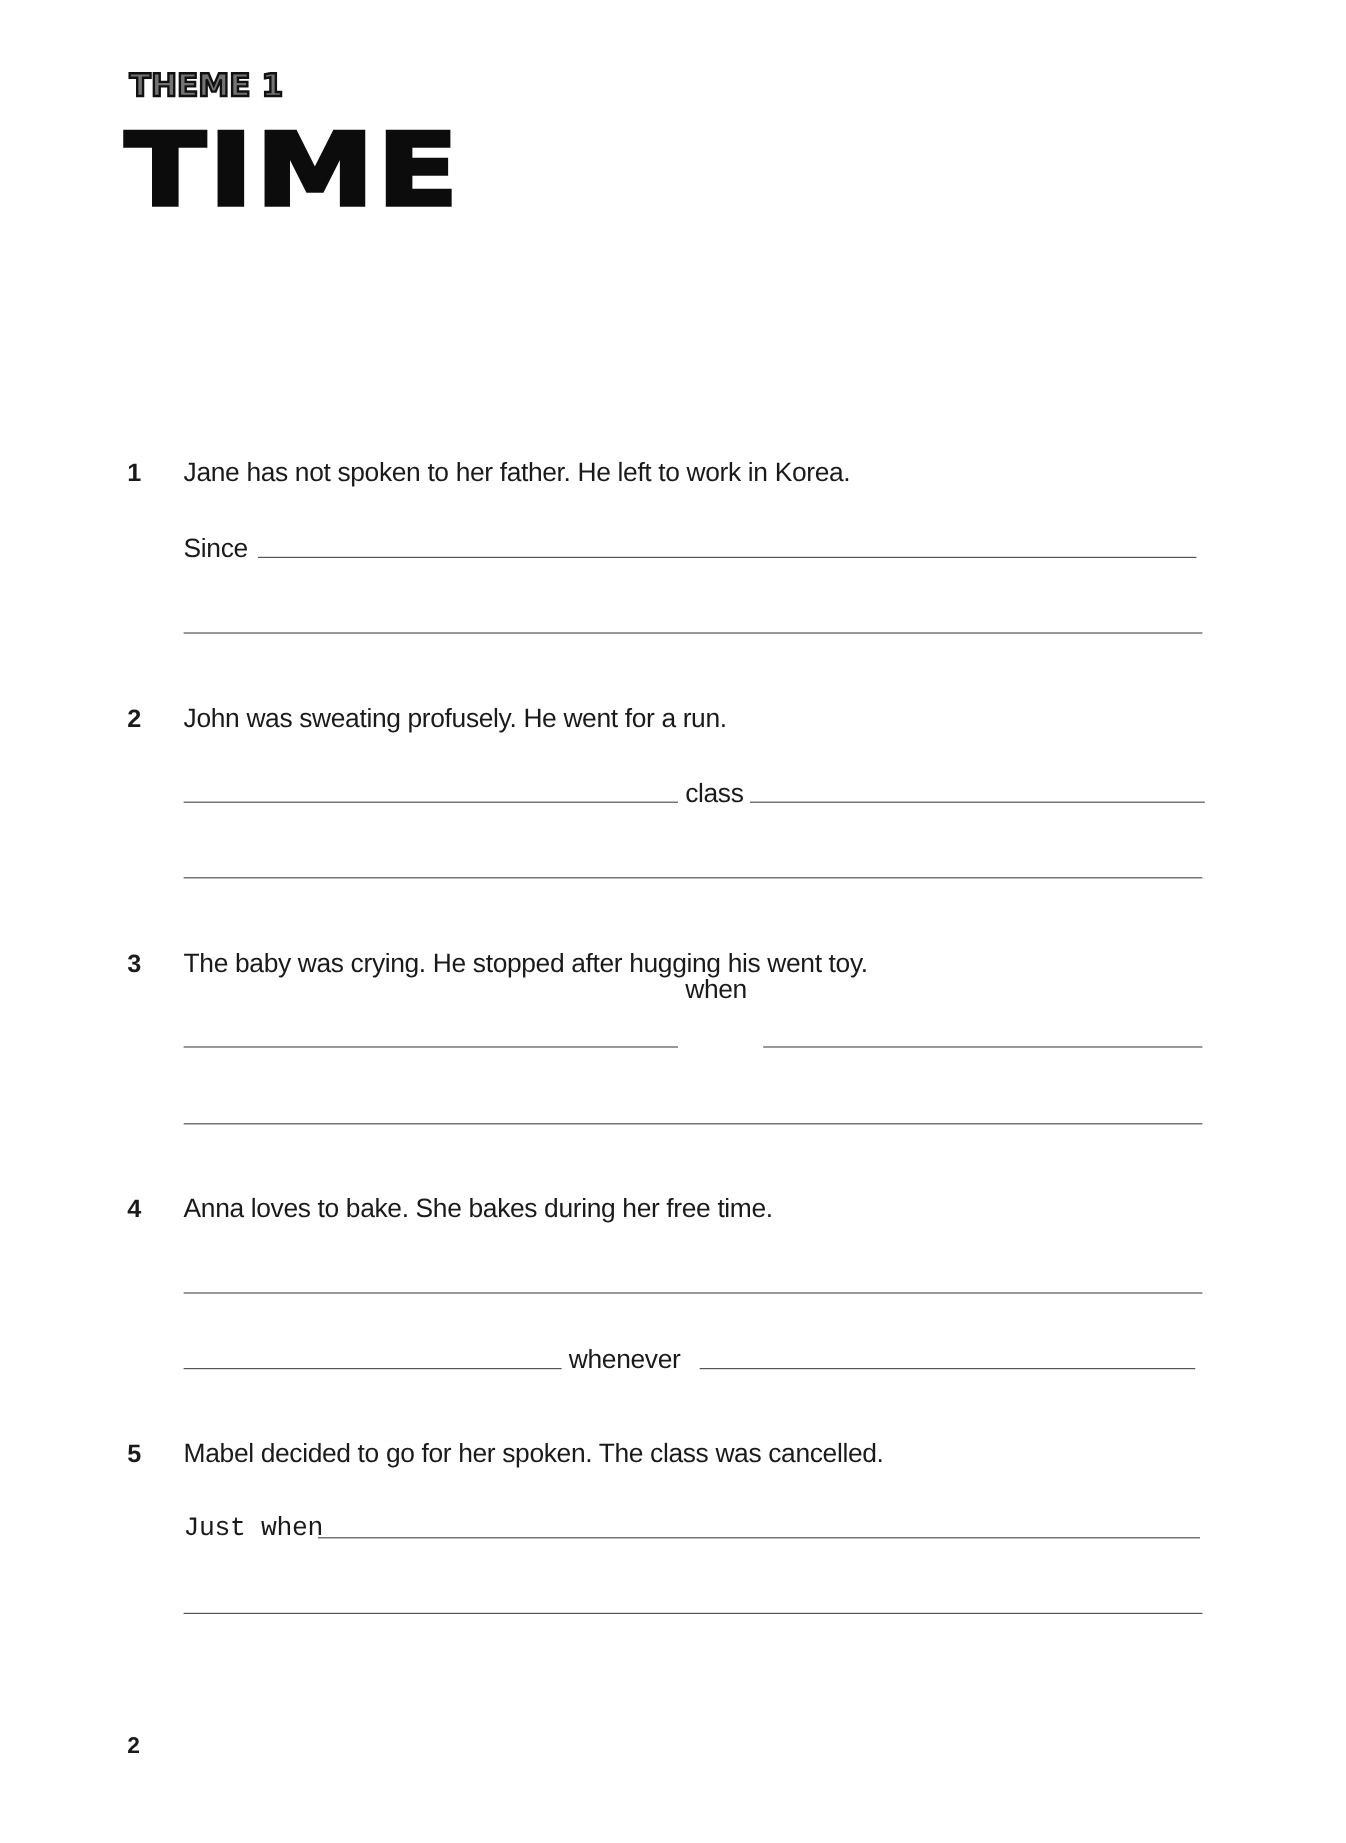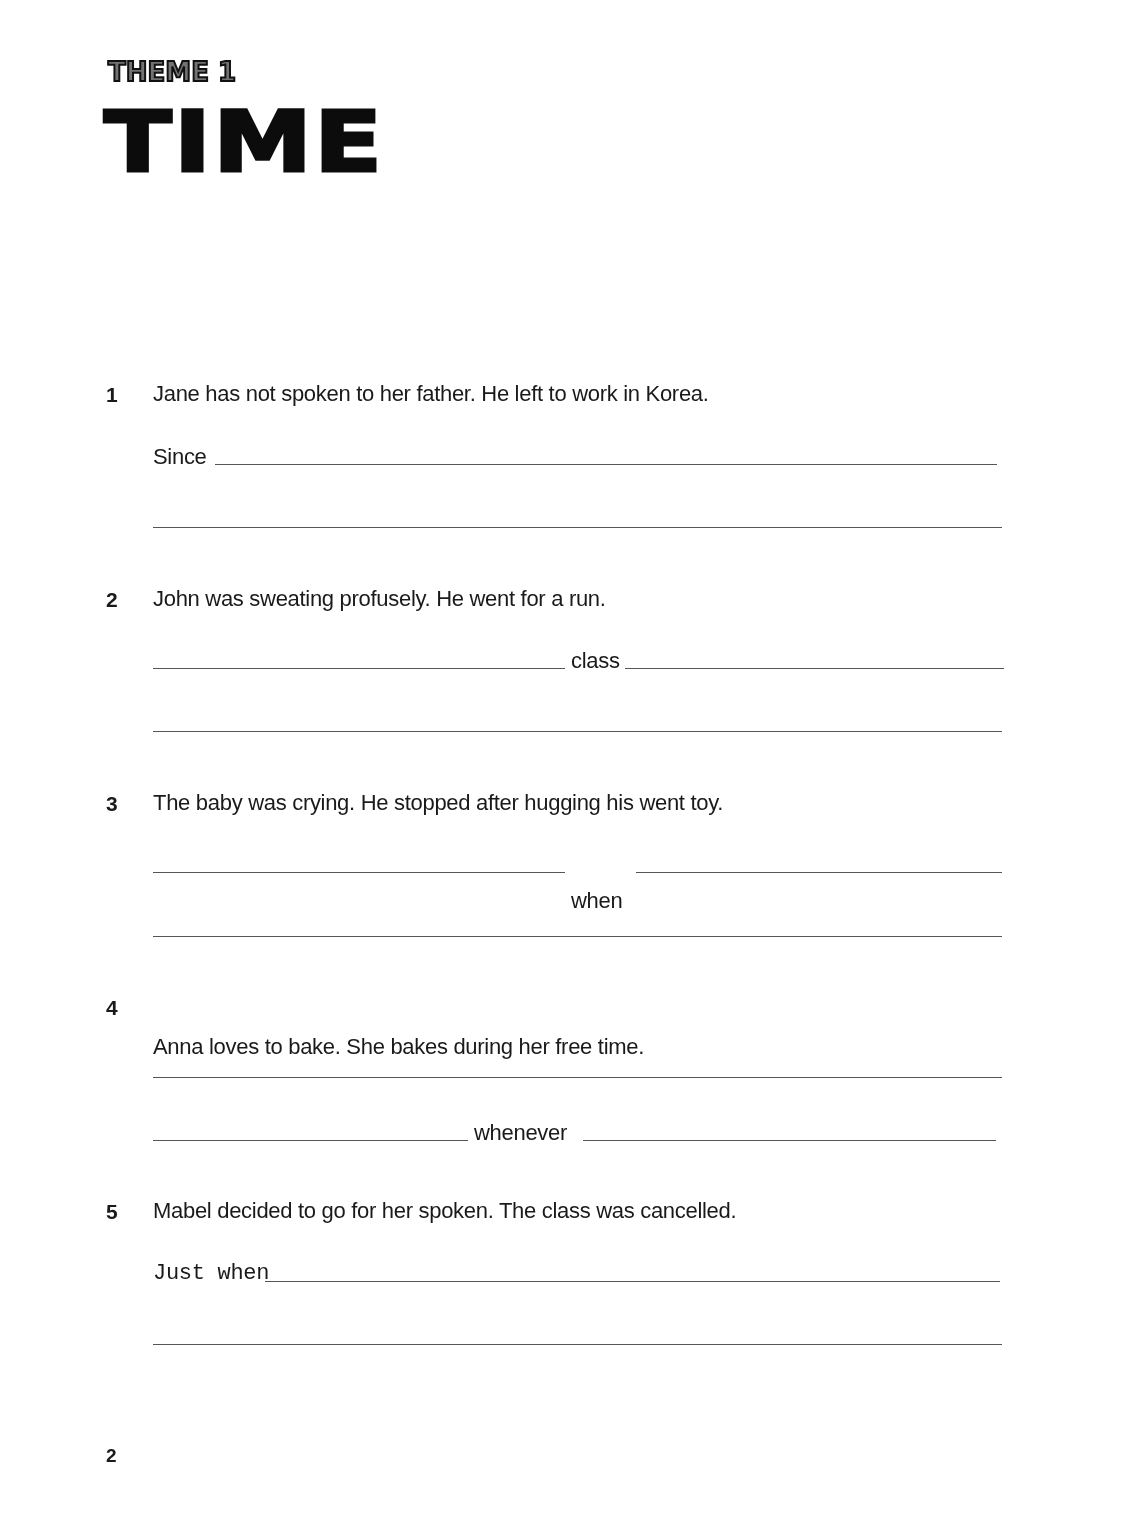--- a/index.html
+++ b/index.html
@@ -109,7 +109,7 @@
     <div class="q-num" style="top:791px;">3</div>
     <div class="q-text" style="top:790px;">The baby was crying. He stopped after hugging his went toy.</div>
     <div class="line" style="left:153px; width:412px; top:872px;"></div>
-    <div class="prompt" style="left:571px; top:888px;">when</div>
+    <div class="prompt" style="left:571px; top:812px;">when</div>
     <div class="line" style="left:636px; width:366px; top:872px;"></div>
     <div class="line" style="left:153px; width:849px; top:936px;"></div>
   </div>

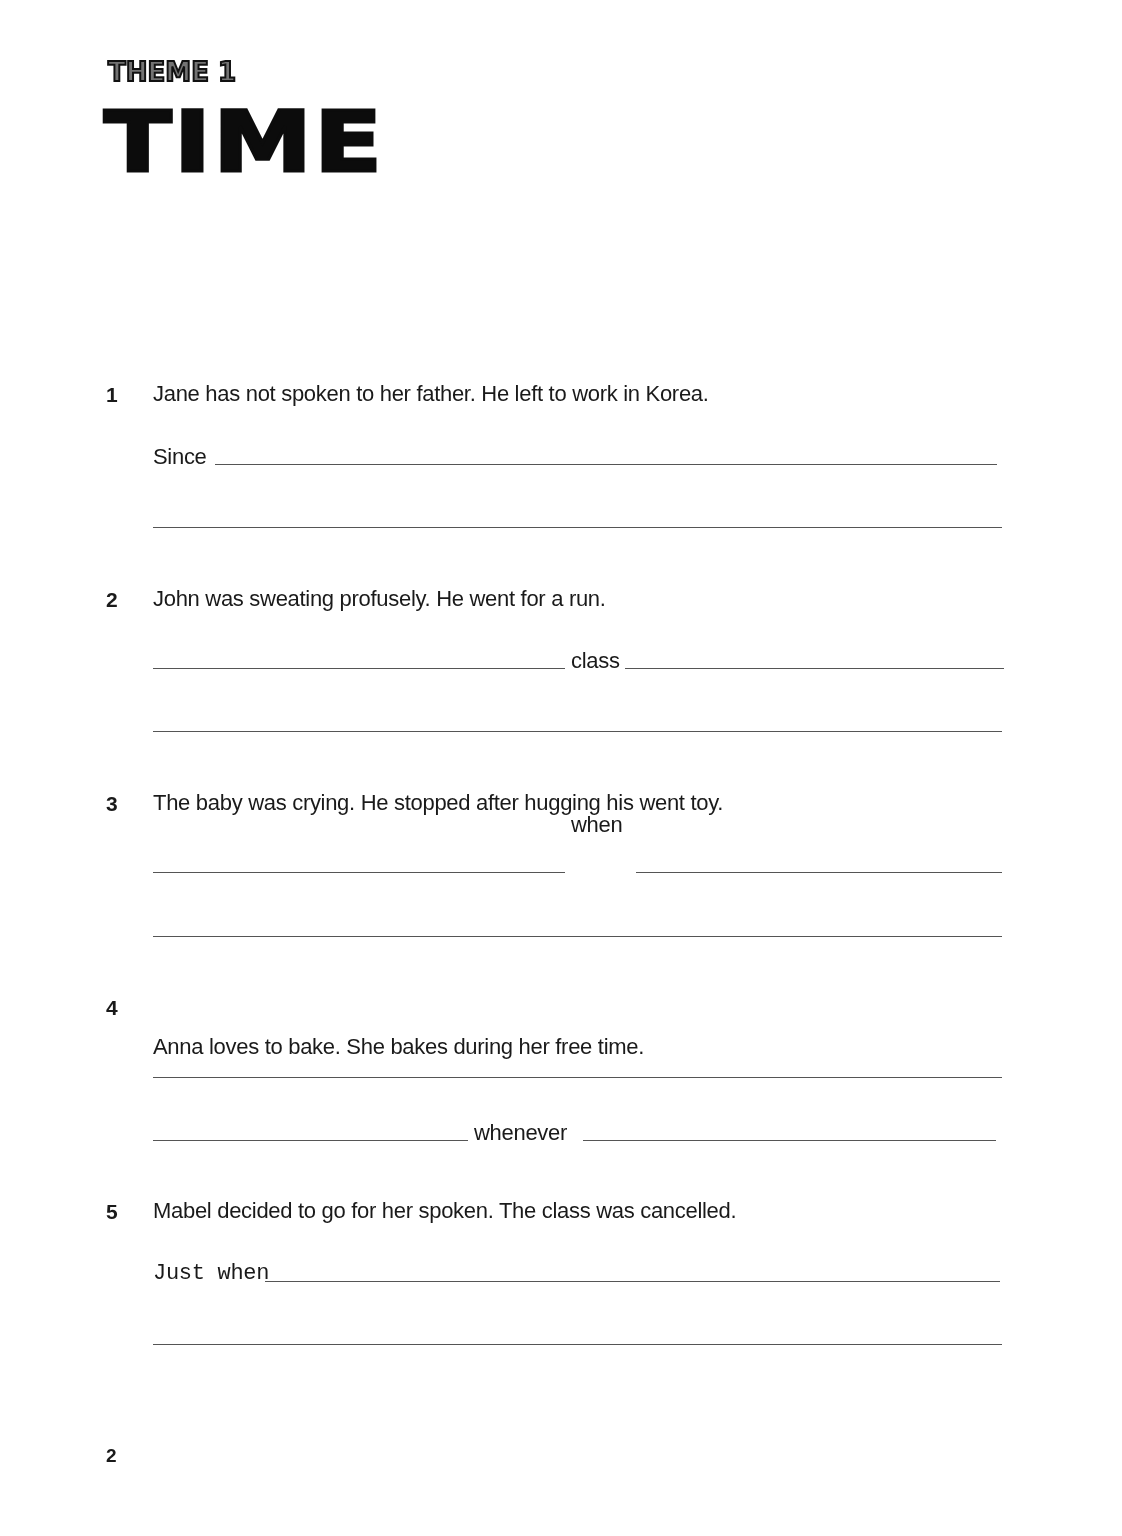--- a/index.html
+++ b/index.html
@@ -116,7 +116,7 @@
 
   <div>
     <div class="q-num" style="top:995px;">4</div>
-    <div class="q-text" style="top:994px;margin-top:40px;">Anna loves to bake. She bakes during her free time.</div>
+    <div class="q-text" style="top:994px;">Anna loves to bake. She bakes during her free time.</div>
     <div class="line" style="left:153px; width:849px; top:1077px;"></div>
     <div class="line" style="left:153px; width:315px; top:1140px;"></div>
     <div class="prompt" style="left:474px; top:1120px;">whenever</div>

